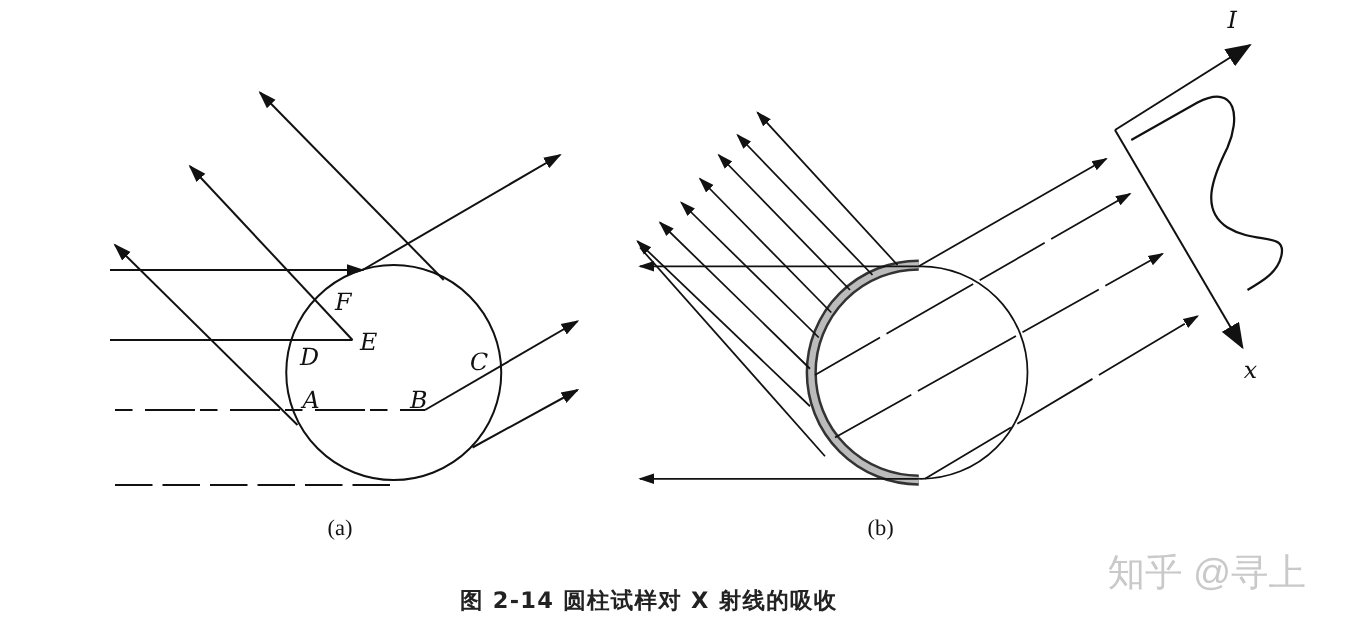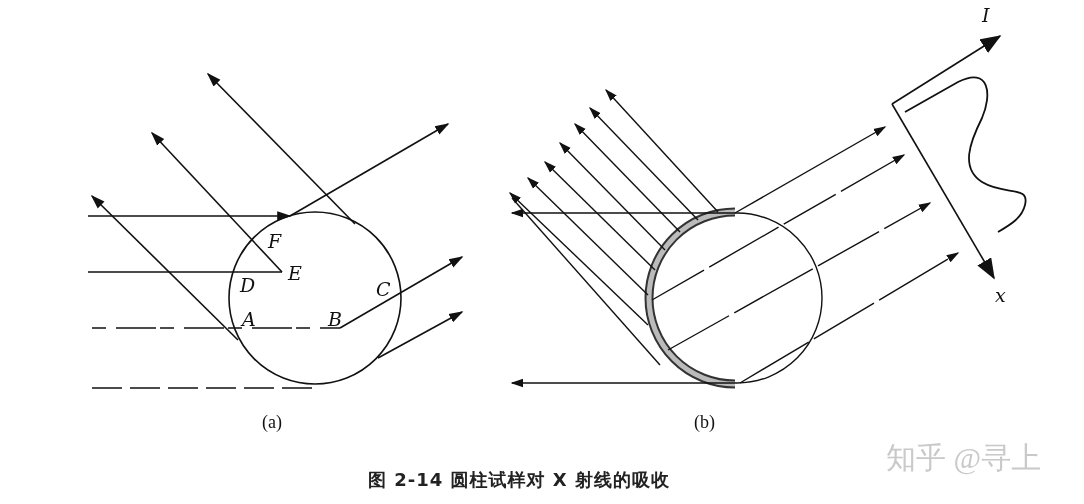--- a/index.html
+++ b/index.html
@@ -8,7 +8,7 @@
   .lbl{font-family:"DejaVu Serif",serif;font-style:italic;font-size:19px;fill:#111;}
   .sub{font-family:"Liberation Serif",serif;font-size:18px;fill:#111;}
   .cap{position:absolute;left:368px;top:468px;font-family:"DejaVu Sans",sans-serif;font-weight:bold;font-size:18px;color:#222;letter-spacing:1px;}
-  .wm{position:absolute;left:886px;top:438px;font-family:Liberation Serif, serif;font-size:30px;color:#c9c9c9;}
+  .wm{position:absolute;left:886px;top:438px;font-family:Liberation Sans, sans-serif;font-size:30px;color:#c9c9c9;}
 </style>
 </head>
 <body>

